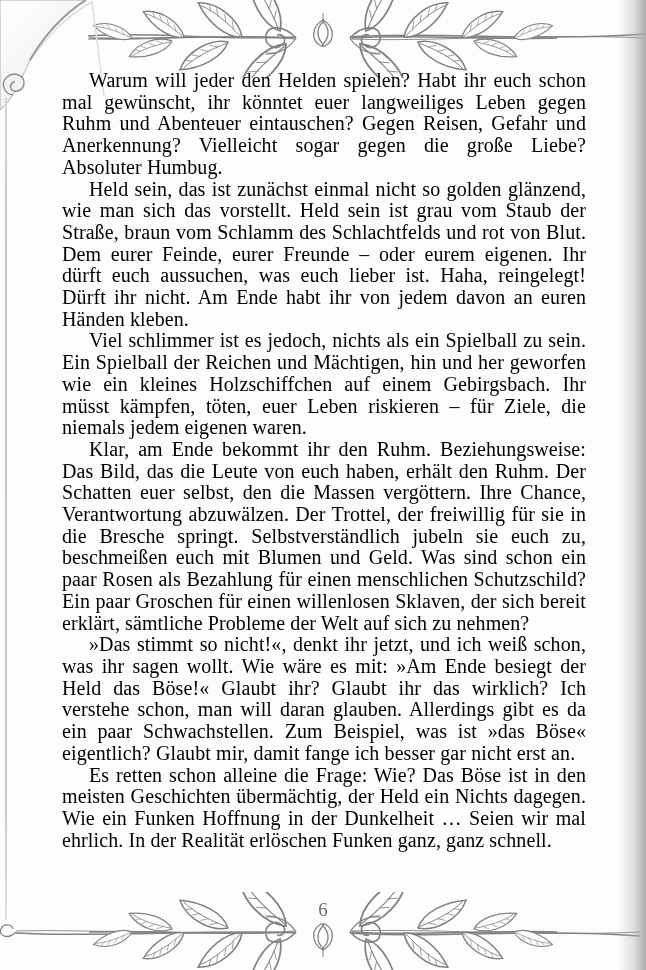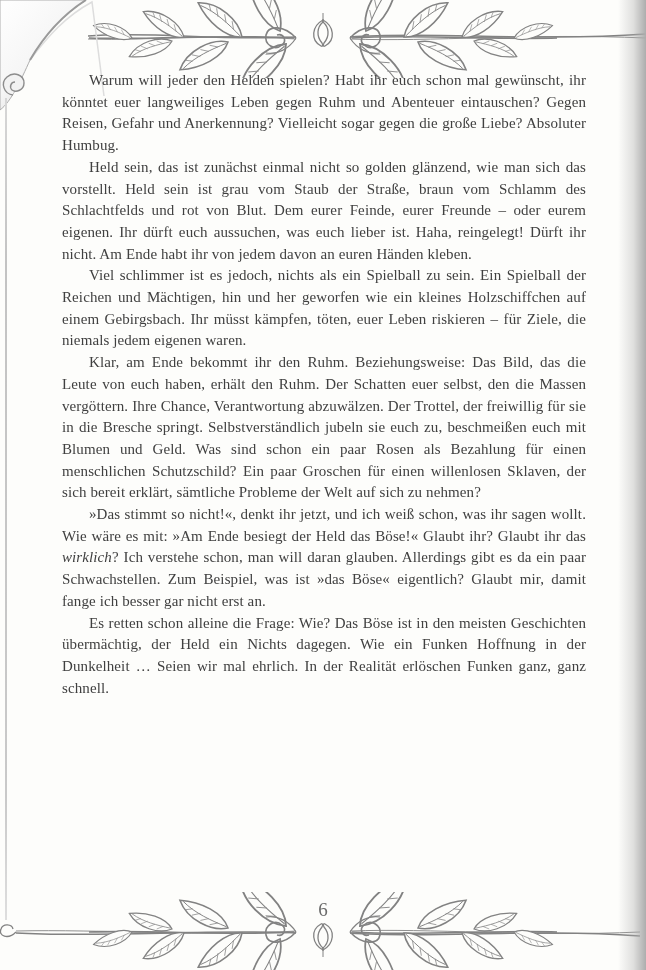--- a/index.html
+++ b/index.html
@@ -27,7 +27,7 @@
   .curl { position:absolute; top:0; left:0; width:112px; height:118px; }
   .text-block {
     position:absolute; left:62px; top:70px; width:524px;
-    color:#404040; font-size:15px; line-height:21.7px;
+    color:#000000; font-size:20px; line-height:21.7px;
     text-align:justify; letter-spacing:0.1px;
   }
   .para { margin:0; text-indent:27px; }

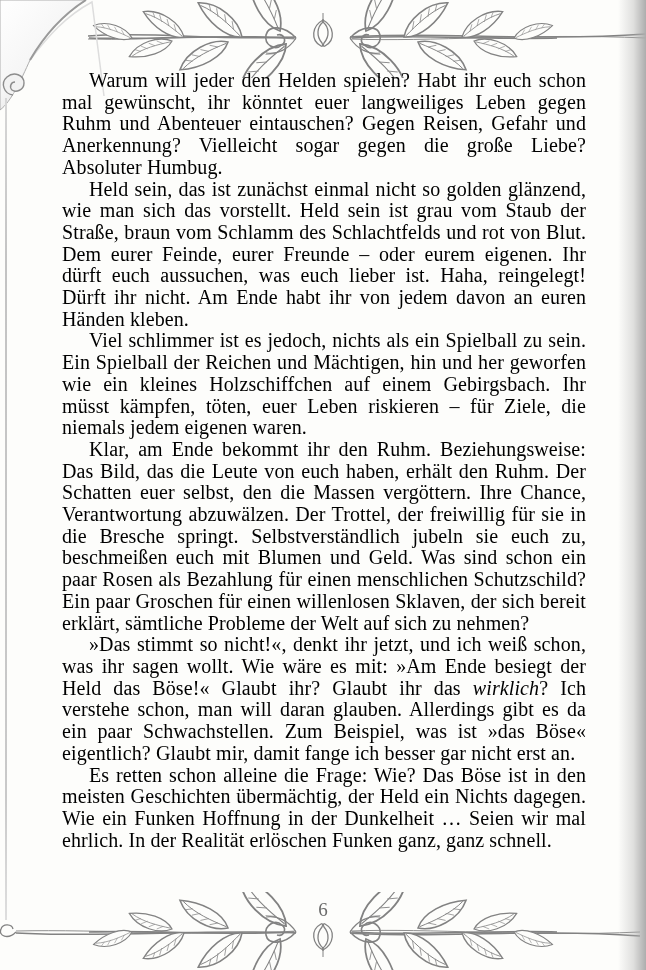--- a/index.html
+++ b/index.html
@@ -31,7 +31,7 @@
     text-align:justify; letter-spacing:0.1px;
   }
   .para { margin:0; text-indent:27px; }
-  .em { font-style:italic; }
+  .em { }
   .page-number {
     position:absolute; left:0; right:0; bottom:49px;
     text-align:center; font-size:19px; color:#6b6b6b;

